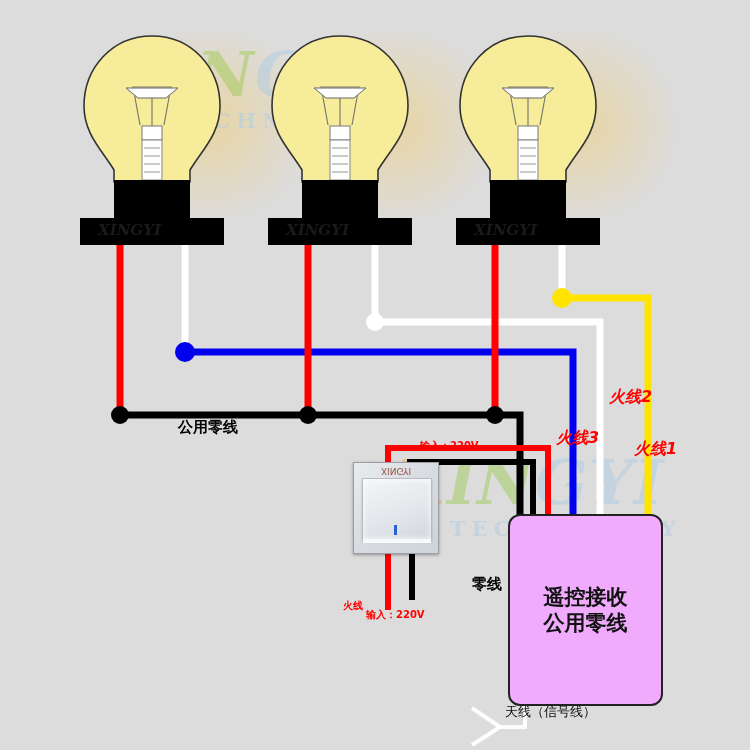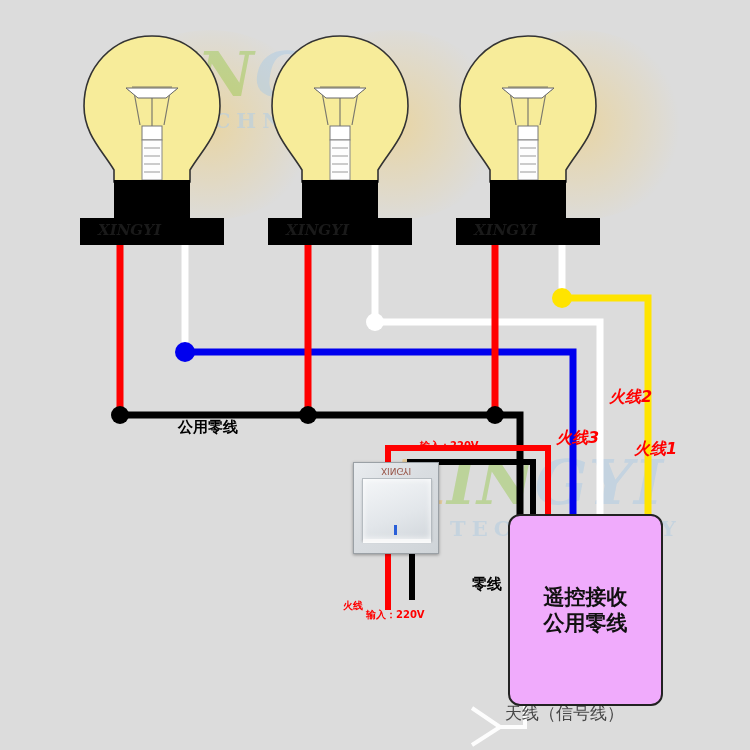--- a/index.html
+++ b/index.html
@@ -85,7 +85,7 @@
   .lbl-black { color: #000; font-size: 15px; }
   .lbl-red   { color: #ff0000; font-size: 10px; }
   .lbl-red-s { color: #ff0000; font-size: 16px; font-style: italic; }
-  .lbl-white { color: #404040; font-size: 17px; font-weight:normal; opacity:.95;}
+  .lbl-white { color: #000000; font-size: 13px; font-weight:normal; opacity:.95;}
 
   
   #wall-switch {

